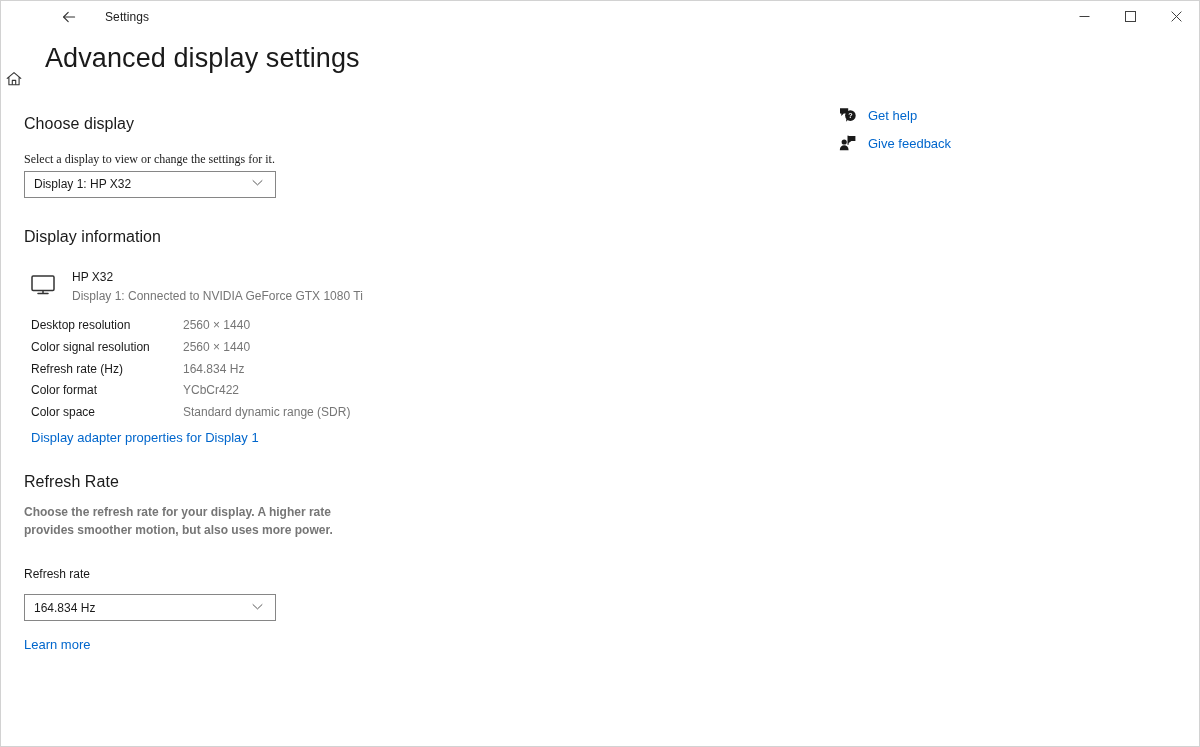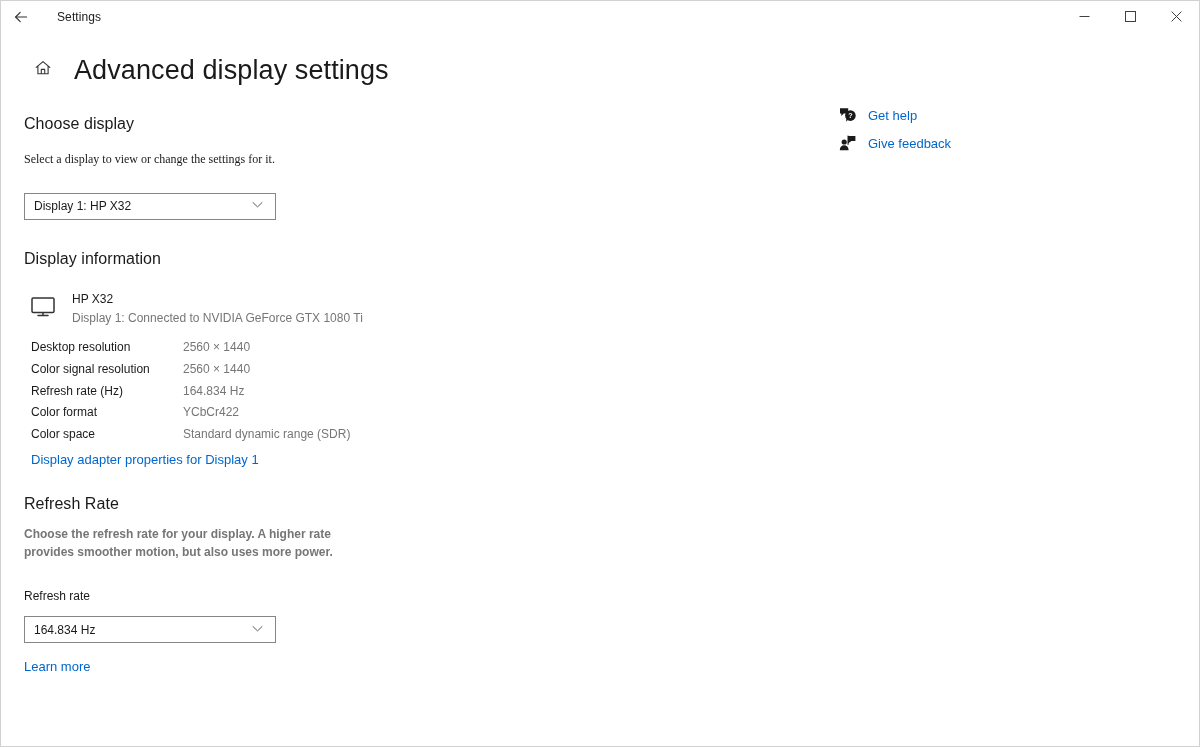--- a/index.html
+++ b/index.html
@@ -29,6 +29,7 @@
     display: flex;
     align-items: center;
     user-select: none;
+    padding-left: 48px;
   }
   .back-button {
     width: 40px; height: 31px;

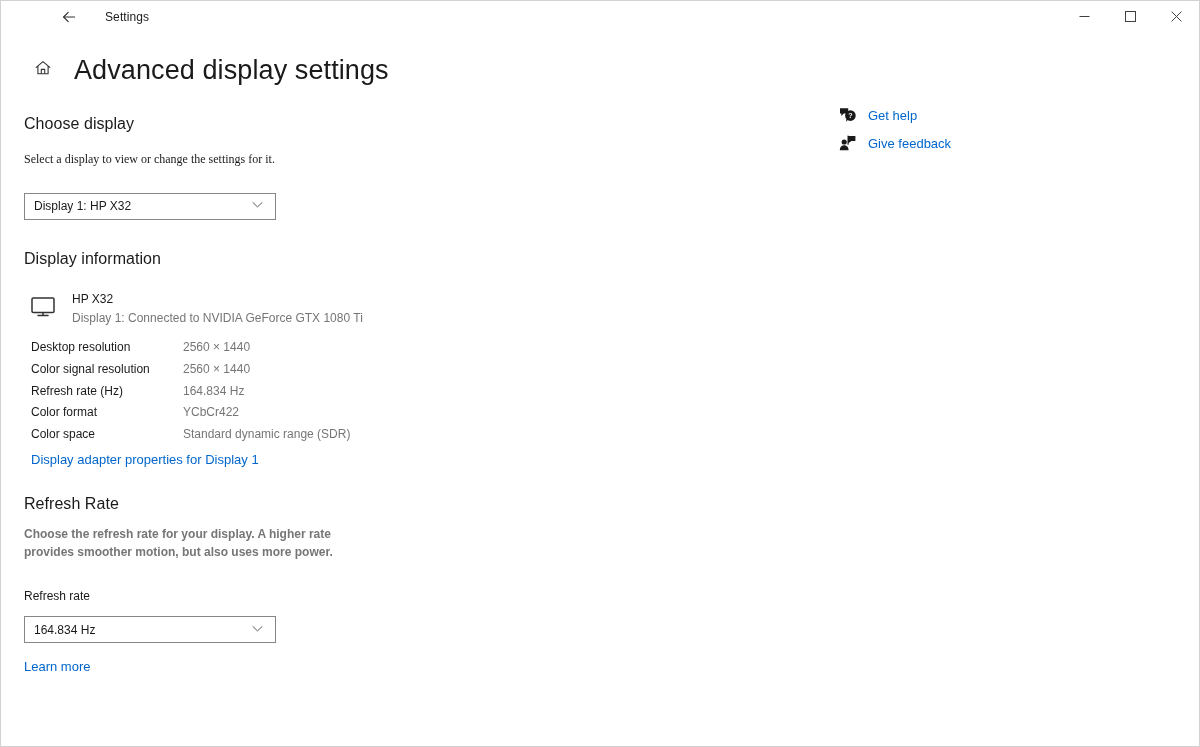--- a/index.html
+++ b/index.html
@@ -58,8 +58,8 @@
   
   .page-header {
     display: flex;
-    align-items: center;
-    padding-left: 33px;
+    align-items: flex-end;
+    padding-left: 4px;
     margin-top: 18px;
     height: 40px;
   }

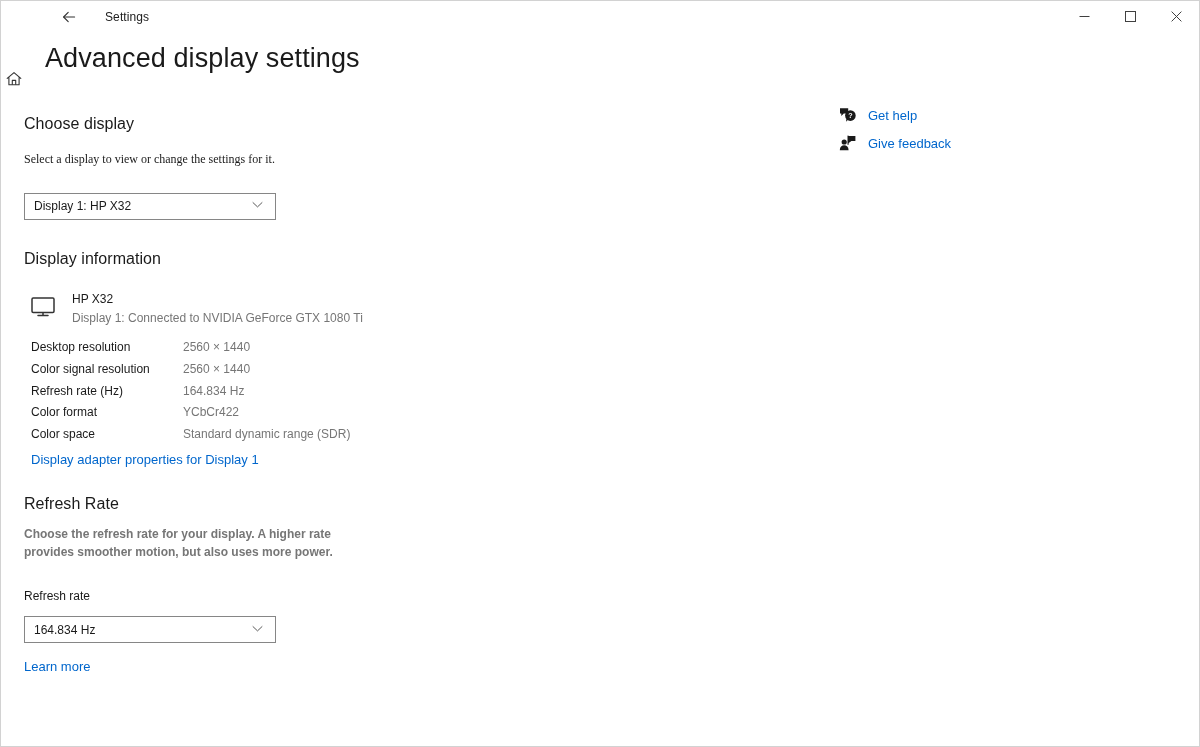--- a/index.html
+++ b/index.html
@@ -256,7 +256,7 @@
     <h2 class="section-heading">Choose display</h2>
     <p class="body-text" style="margin-top:18px;font-family:Liberation Serif, serif;">Select a display to view or change the settings for it.</p>
 
-    <div class="combobox" style="margin-top:24px;">
+    <div class="combobox" style="margin-top:2px;">
       <span class="combobox-value">Display 1: HP X32</span>
       <span class="chevron">
         <svg width="13" height="13" viewBox="0 0 13 13">

